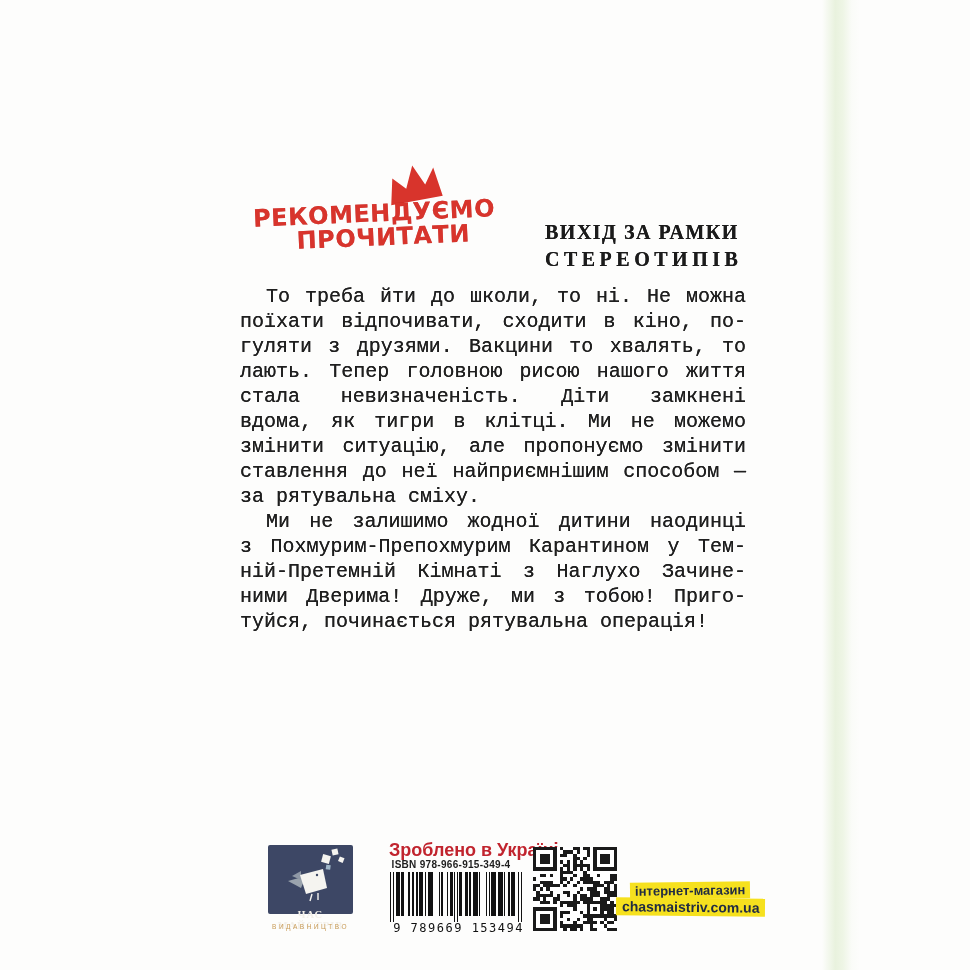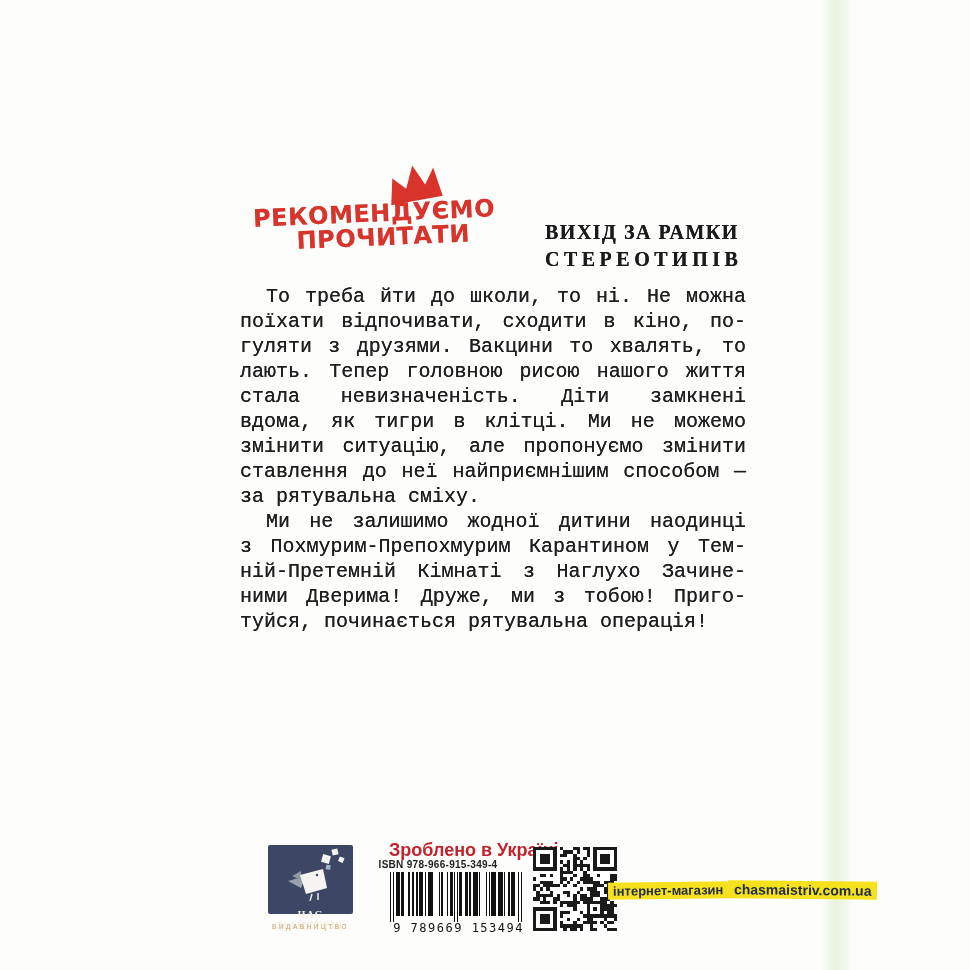--- a/index.html
+++ b/index.html
@@ -48,7 +48,7 @@
   .made-in{position:absolute;left:389px;top:840px;width:134px;text-align:center;
            font-family:"Liberation Sans",sans-serif;font-weight:bold;font-size:18px;
            color:var(--made-in-red);white-space:nowrap;}
-  .isbn{position:absolute;left:371px;top:859px;width:134px;text-align:center;
+  .isbn{position:absolute;left:384px;top:859px;width:134px;text-align:center;
         font-family:"Liberation Sans",sans-serif;font-weight:bold;font-size:10px;
         letter-spacing:0.3px;color:#1d1d1d;white-space:nowrap;}
   .barcode{position:absolute;left:390px;top:872px;width:132px;height:50px;}

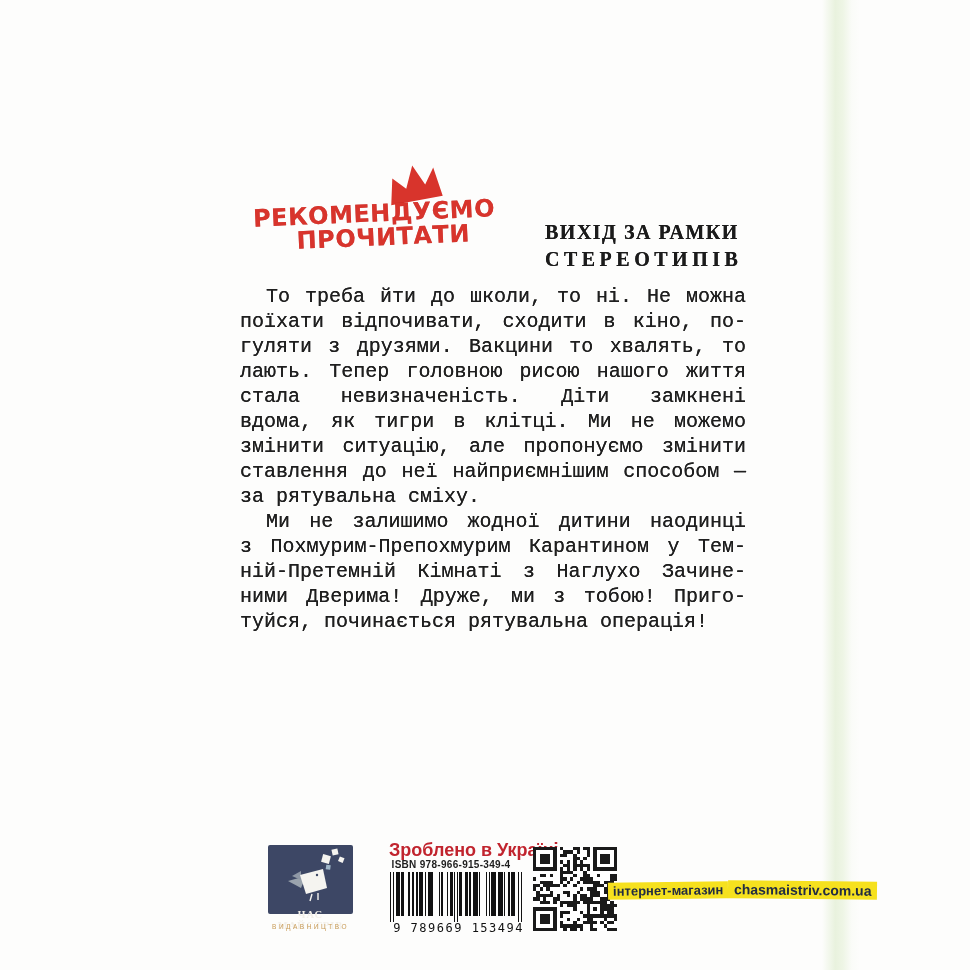--- a/index.html
+++ b/index.html
@@ -56,7 +56,7 @@
            font-family:"DejaVu Sans Mono",monospace;font-size:12px;letter-spacing:1.5px;
            color:#111;white-space:nowrap;}
   .qr{position:absolute;left:533px;top:847px;width:84px;height:84px;}
-  .shop{position:absolute;left:608px;top:882px;width:165px;display:flex;flex-direction:row;
+  .shop{position:absolute;left:608px;top:882px;width:165px;display:flex;flex-direction:column;
         align-items:center;font-family:"Liberation Sans",sans-serif;font-weight:bold;
         color:var(--shop-text-navy);}
   .shop .s1{background:var(--highlight-yellow);font-size:13px;padding:1px 5px;

